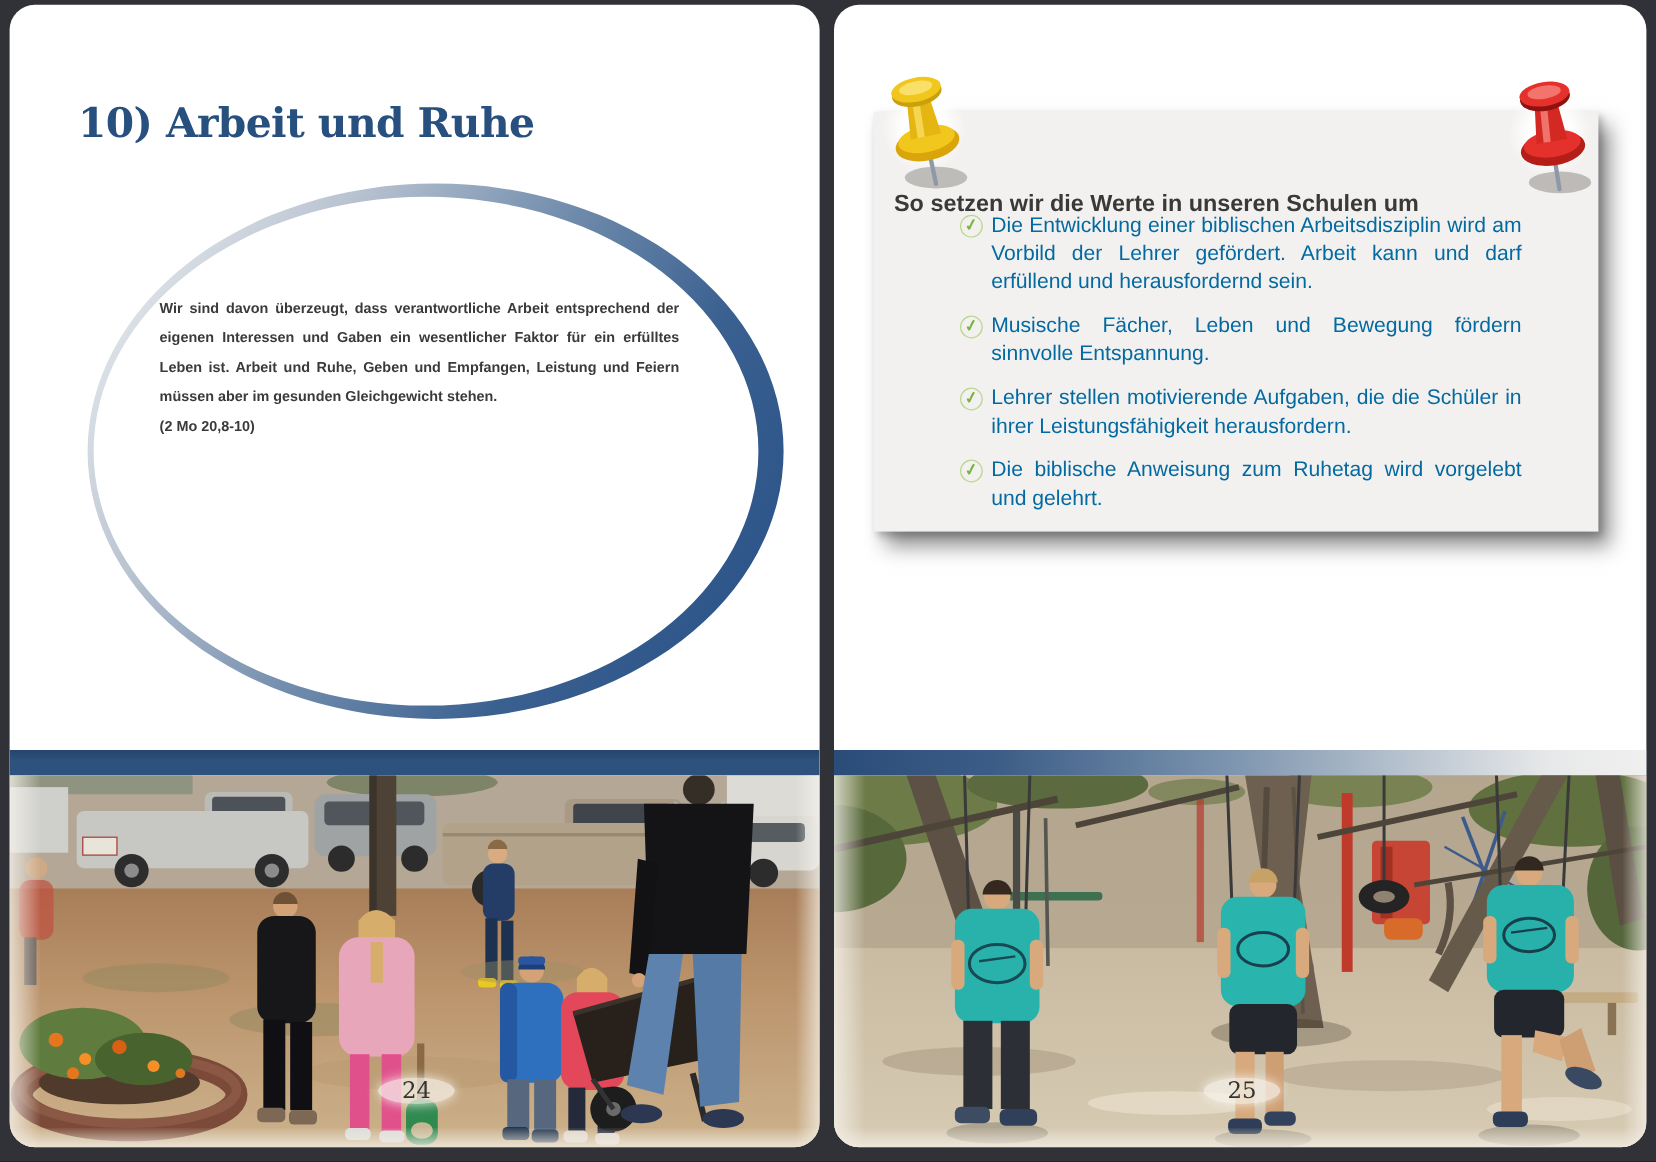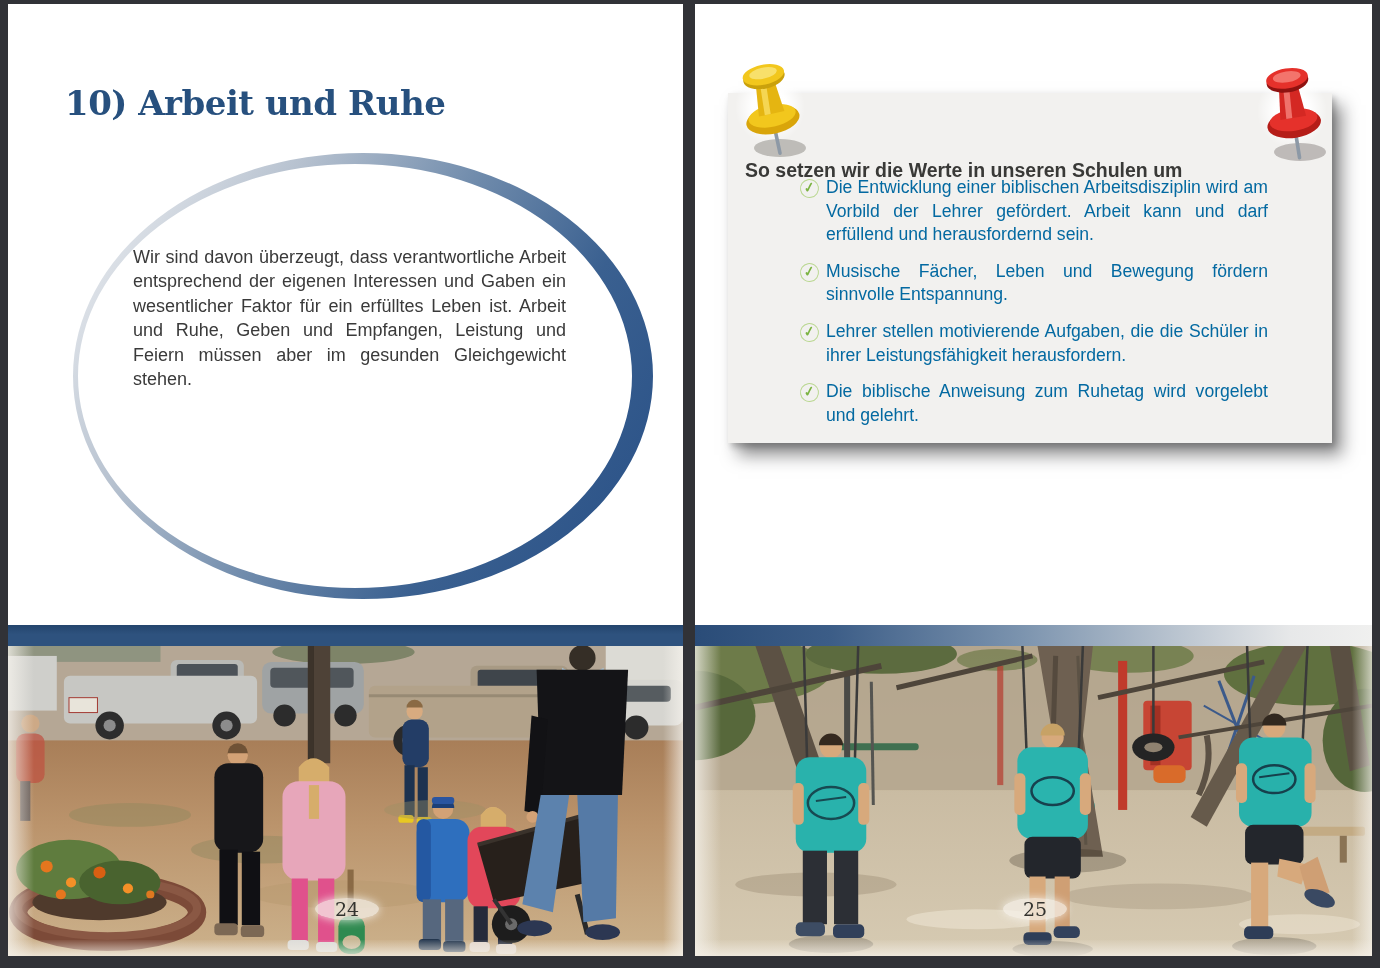--- a/index.html
+++ b/index.html
@@ -5,7 +5,7 @@
   html,body{margin:0;padding:0;background:#1e1f22;}
   .stage{position:relative;width:1380px;height:968px;background:#313237;overflow:hidden;
          font-family:"Liberation Sans",sans-serif;}
-  .page{position:absolute;top:4px;height:952px;background:#ffffff;overflow:hidden;}
+  .page{position:absolute;top:4px;height:952px;background:#ffffff;overflow:hidden;border-radius:21px;}
   .page.left{left:8px;width:675px;}
   .page.right{left:695px;width:677px;}
 

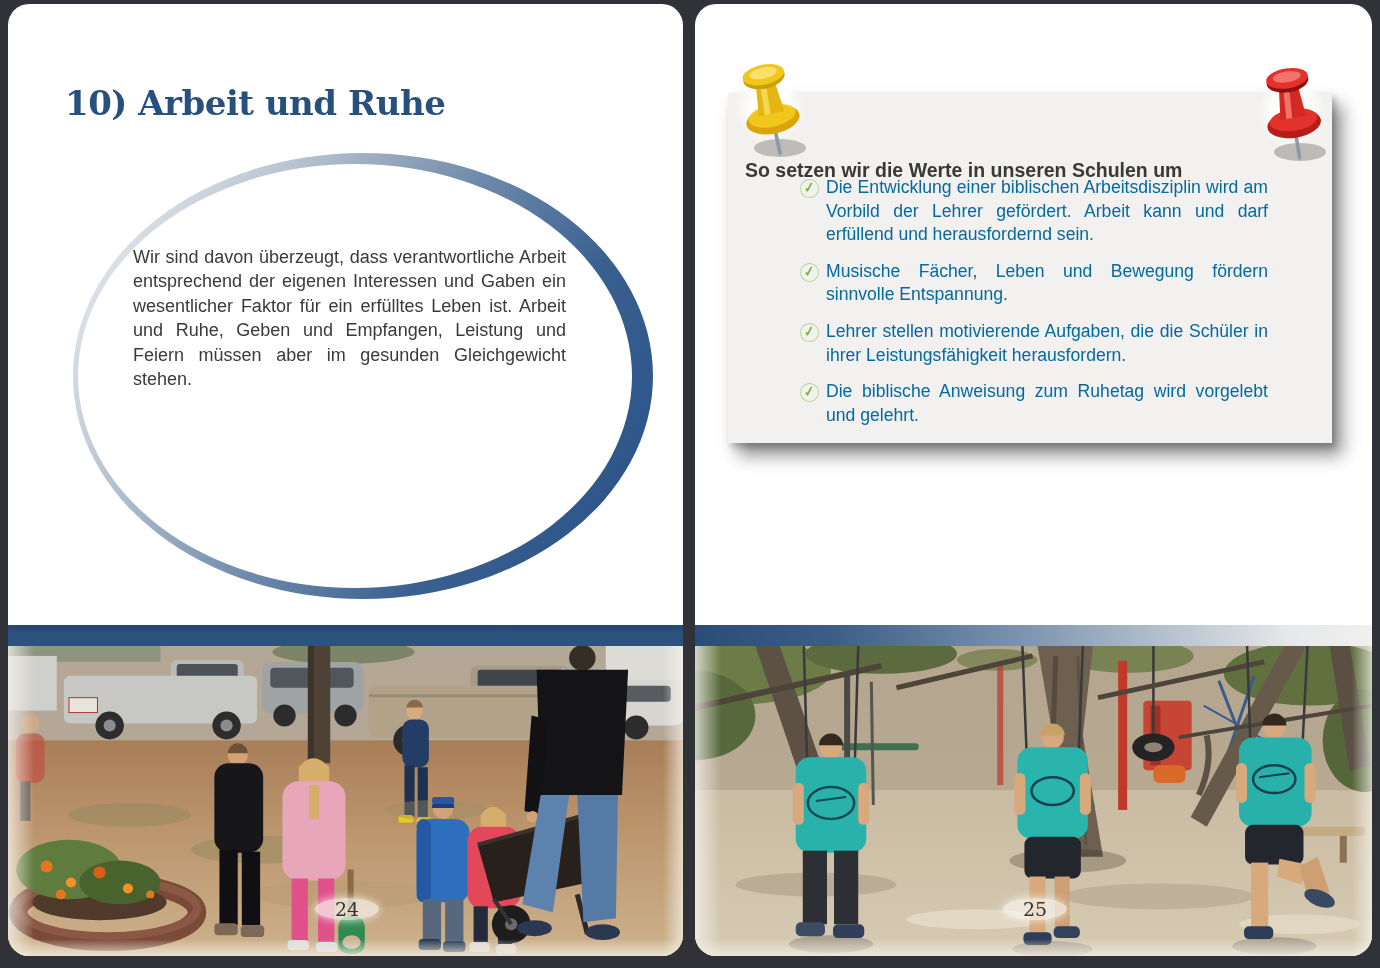--- a/index.html
+++ b/index.html
@@ -14,7 +14,7 @@
 
   .ering{position:absolute;left:62px;top:146px;width:586px;height:452px;}
   .btext{position:absolute;left:125px;top:241px;width:433px;color:#3a3a3a;
-         font-size:18px;line-height:24.4px;text-align:justify;}
+         font-size:12px;line-height:24.4px;text-align:justify;font-weight:bold;}
   .btext p{margin:0;}
 
   .divbar{position:absolute;left:0;top:621px;height:21px;width:100%;}

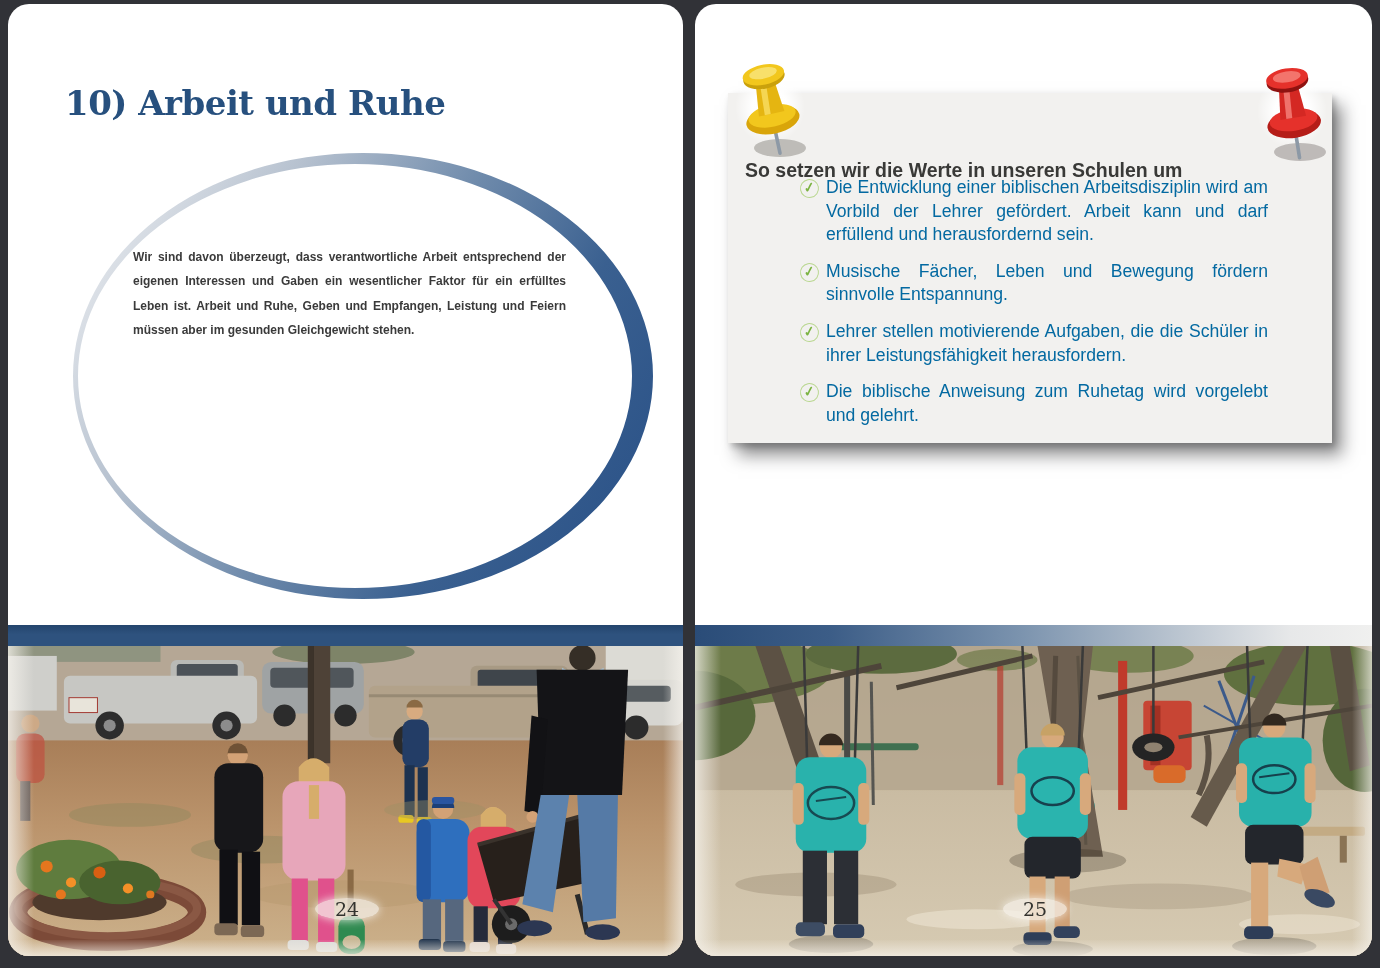--- a/index.html
+++ b/index.html
@@ -74,6 +74,7 @@
 
     <div class="btext">
       <p>Wir sind davon überzeugt, dass verantwortliche Arbeit entsprechend der eigenen Interessen und Gaben ein wesentlicher Faktor für ein erfülltes Leben ist. Arbeit und Ruhe, Geben und Empfangen, Leistung und Feiern müssen aber im gesunden Gleichgewicht stehen.</p>
+      <p>(2 Mo 20,8-10)</p>
     </div>
 
     <div class="divbar"></div>

